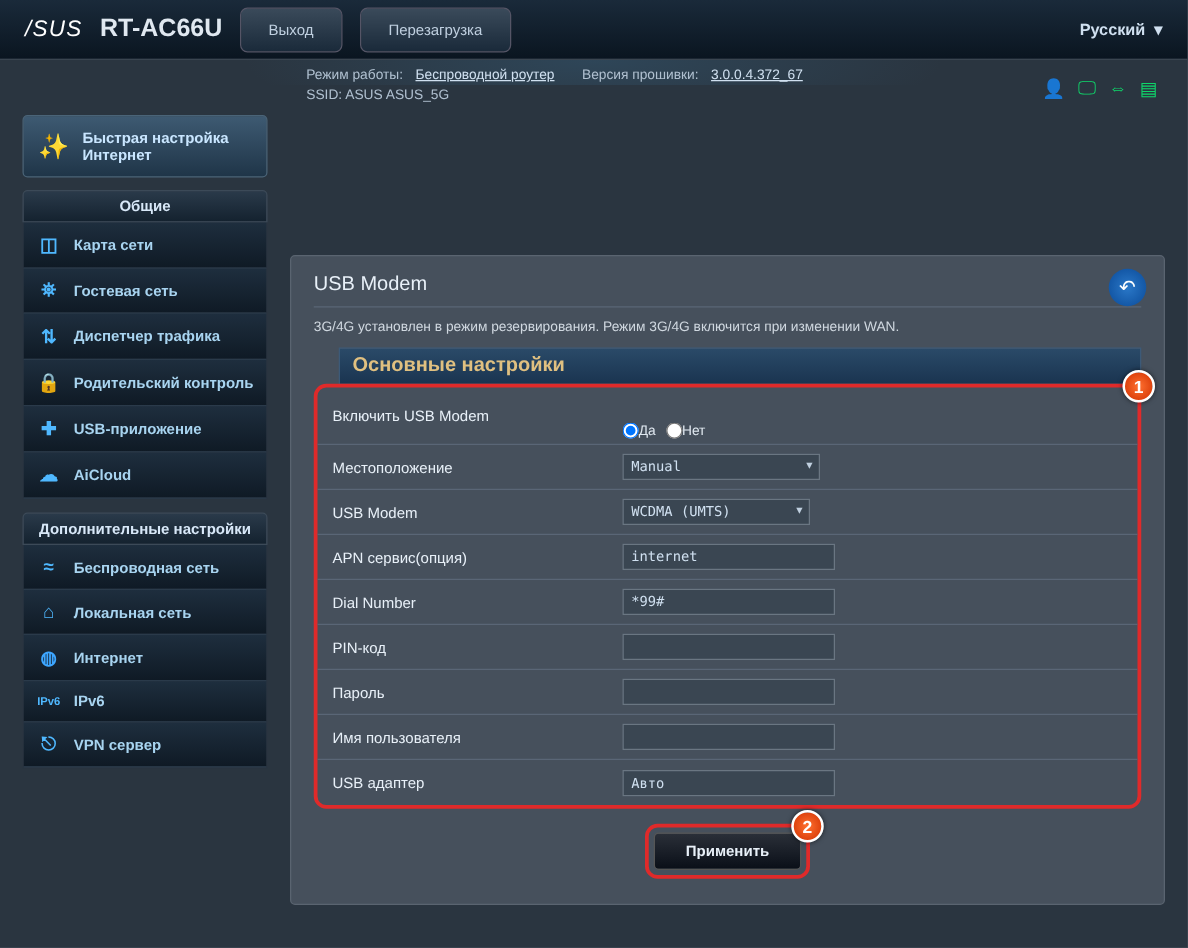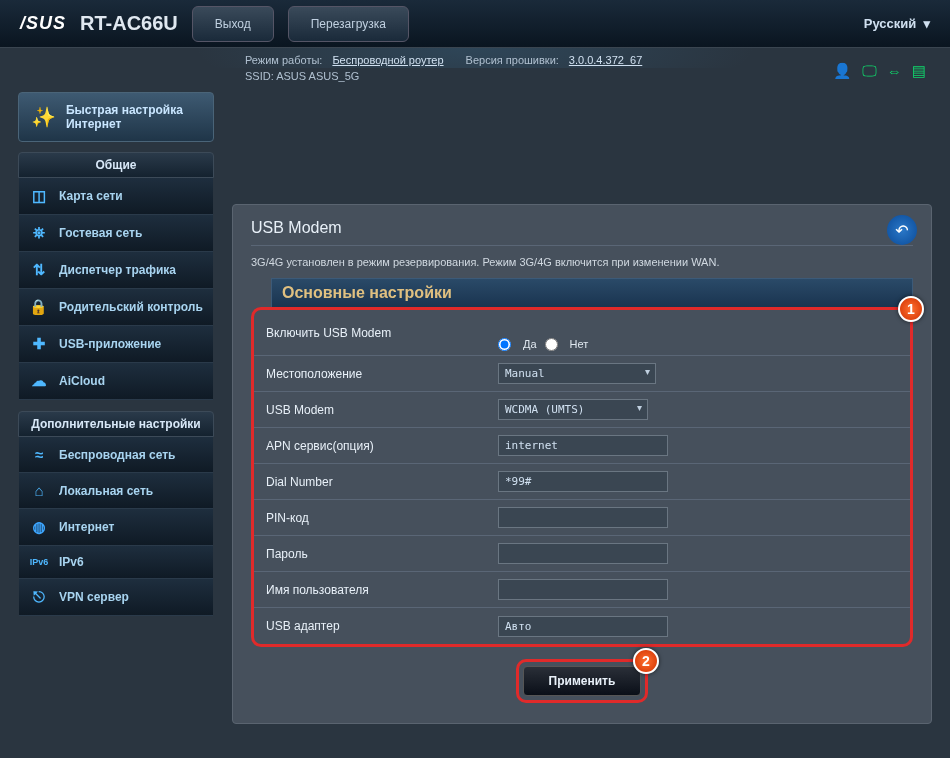--- a/index.html
+++ b/index.html
@@ -17,7 +17,7 @@
   padding: 0 20px; gap: 14px;
 }
 .logo-asus {
-  font-style: italic; font-weight: 700; font-size: 18px;
+  font-style: italic; font-weight: 400; font-size: 18px;
   letter-spacing: 1px; color: #fff;
 }
 .model { font-size: 20px; font-weight: bold; color: #e0e8f0; }

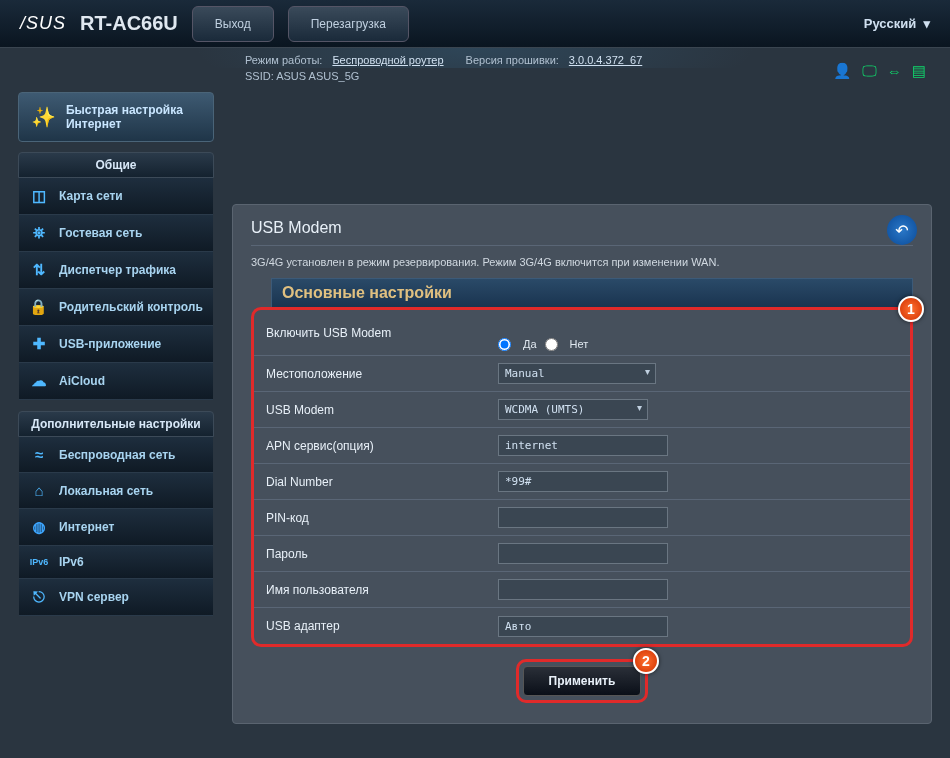--- a/index.html
+++ b/index.html
@@ -108,7 +108,7 @@
 .form-row:last-child { border-bottom: none; }
 .flabel { width: 232px; font-size: 12px; color: #e8f0f8; }
 .fctrl { flex: 1; display: flex; align-items: center; gap: 8px; font-size: 11px; }
-.fctrl label { display: flex; align-items: flex-start; gap: 12px; color: #e0e8f0; margin-top: 24px; }
+.fctrl label { display: flex; align-items: center; gap: 0; color: #e0e8f0; margin-top: 24px; }
 .sel {
   background: #3a4652; border: 1px solid #6a7682;
   color: #d0e0f0; padding: 3px 6px; font-family: monospace;

